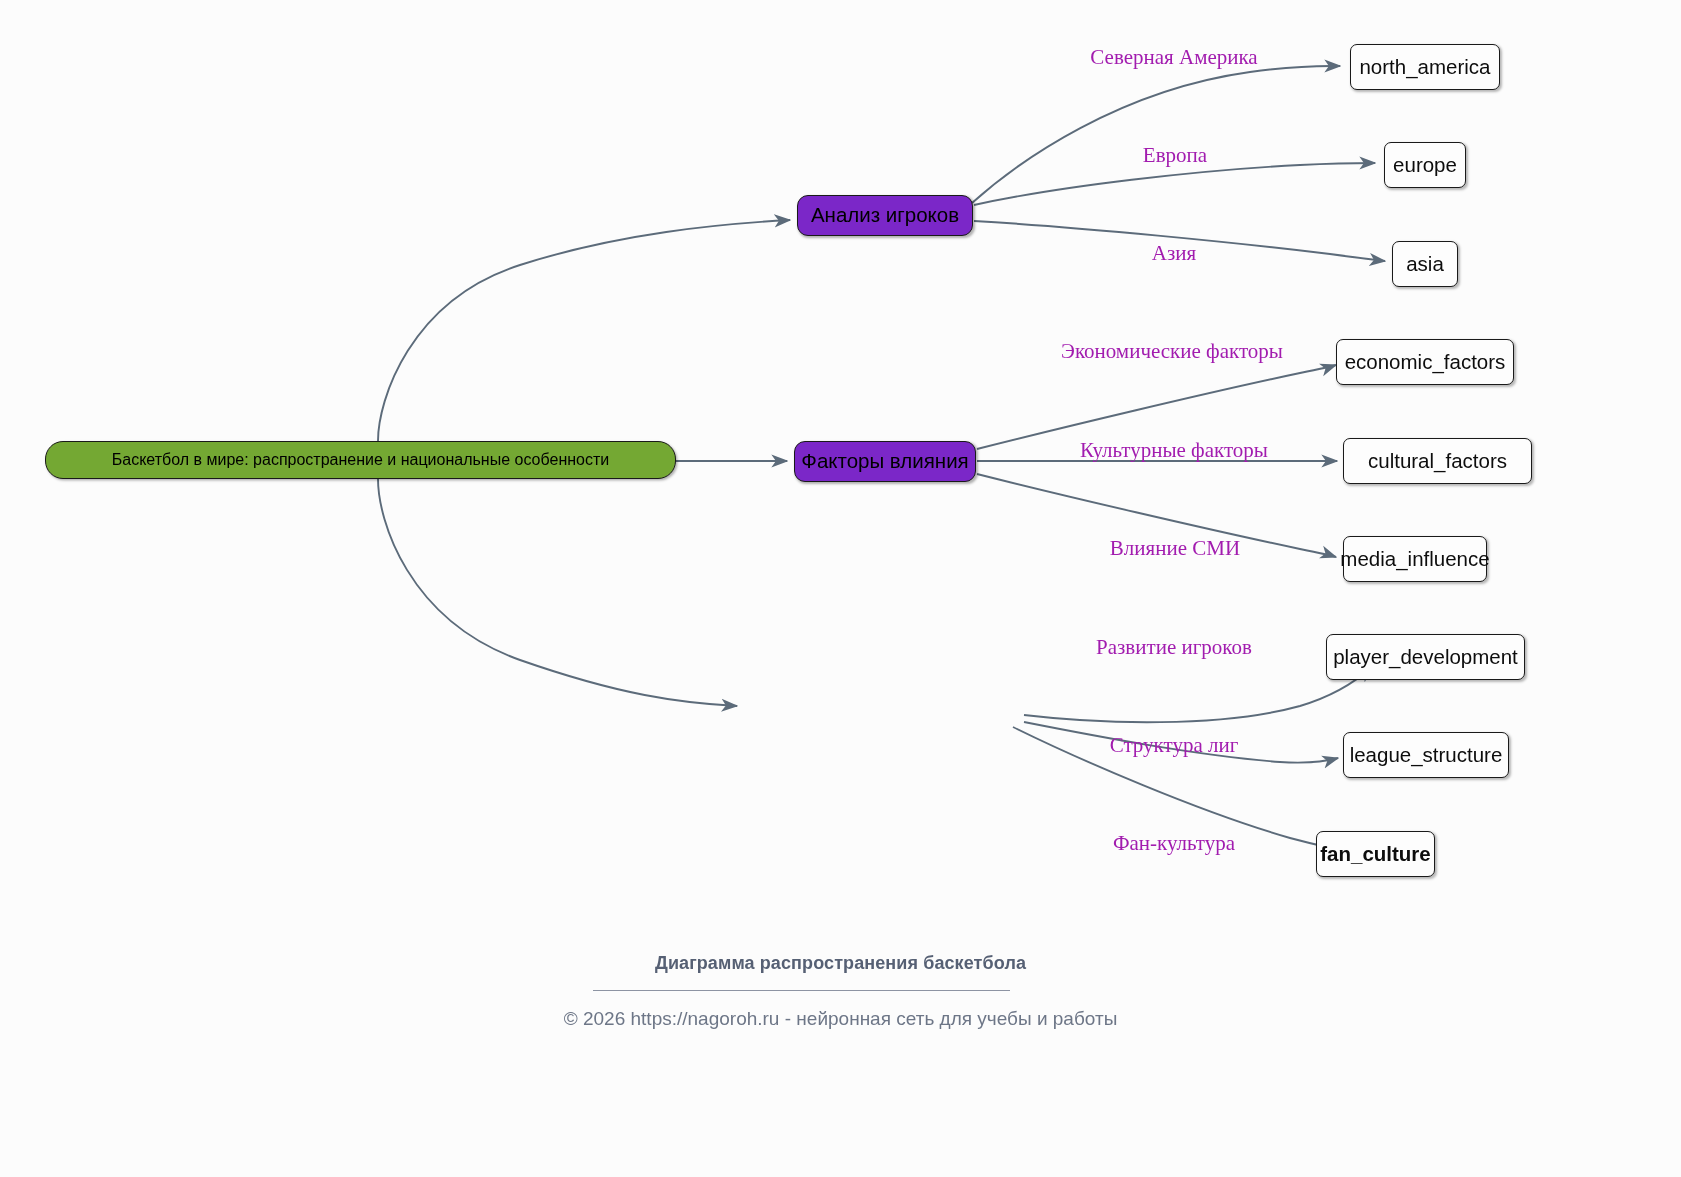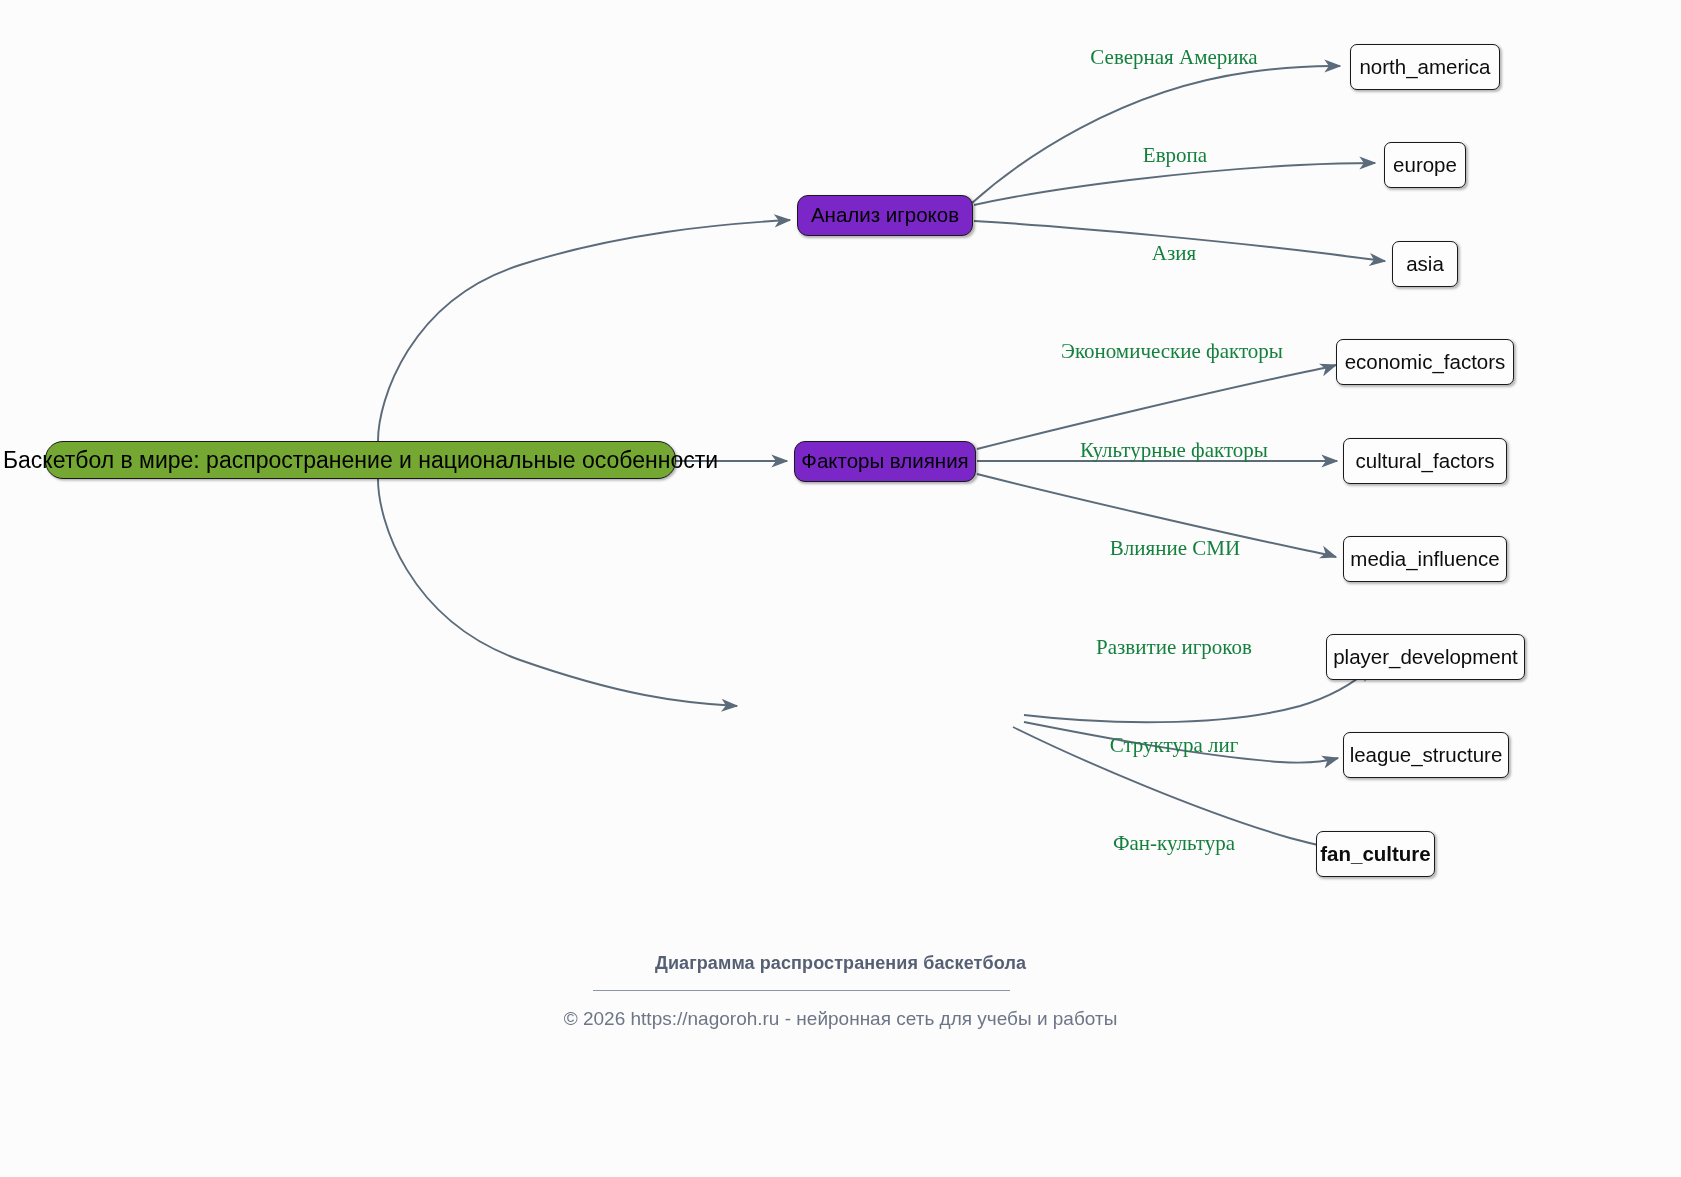--- a/index.html
+++ b/index.html
@@ -61,7 +61,7 @@
     position: absolute;
     font-family: "Liberation Serif", serif;
     font-size: 21px;
-    color: #15803d;
+    color: #a21caf;
     white-space: nowrap;
     transform: translateX(-50%);
     line-height: 1;

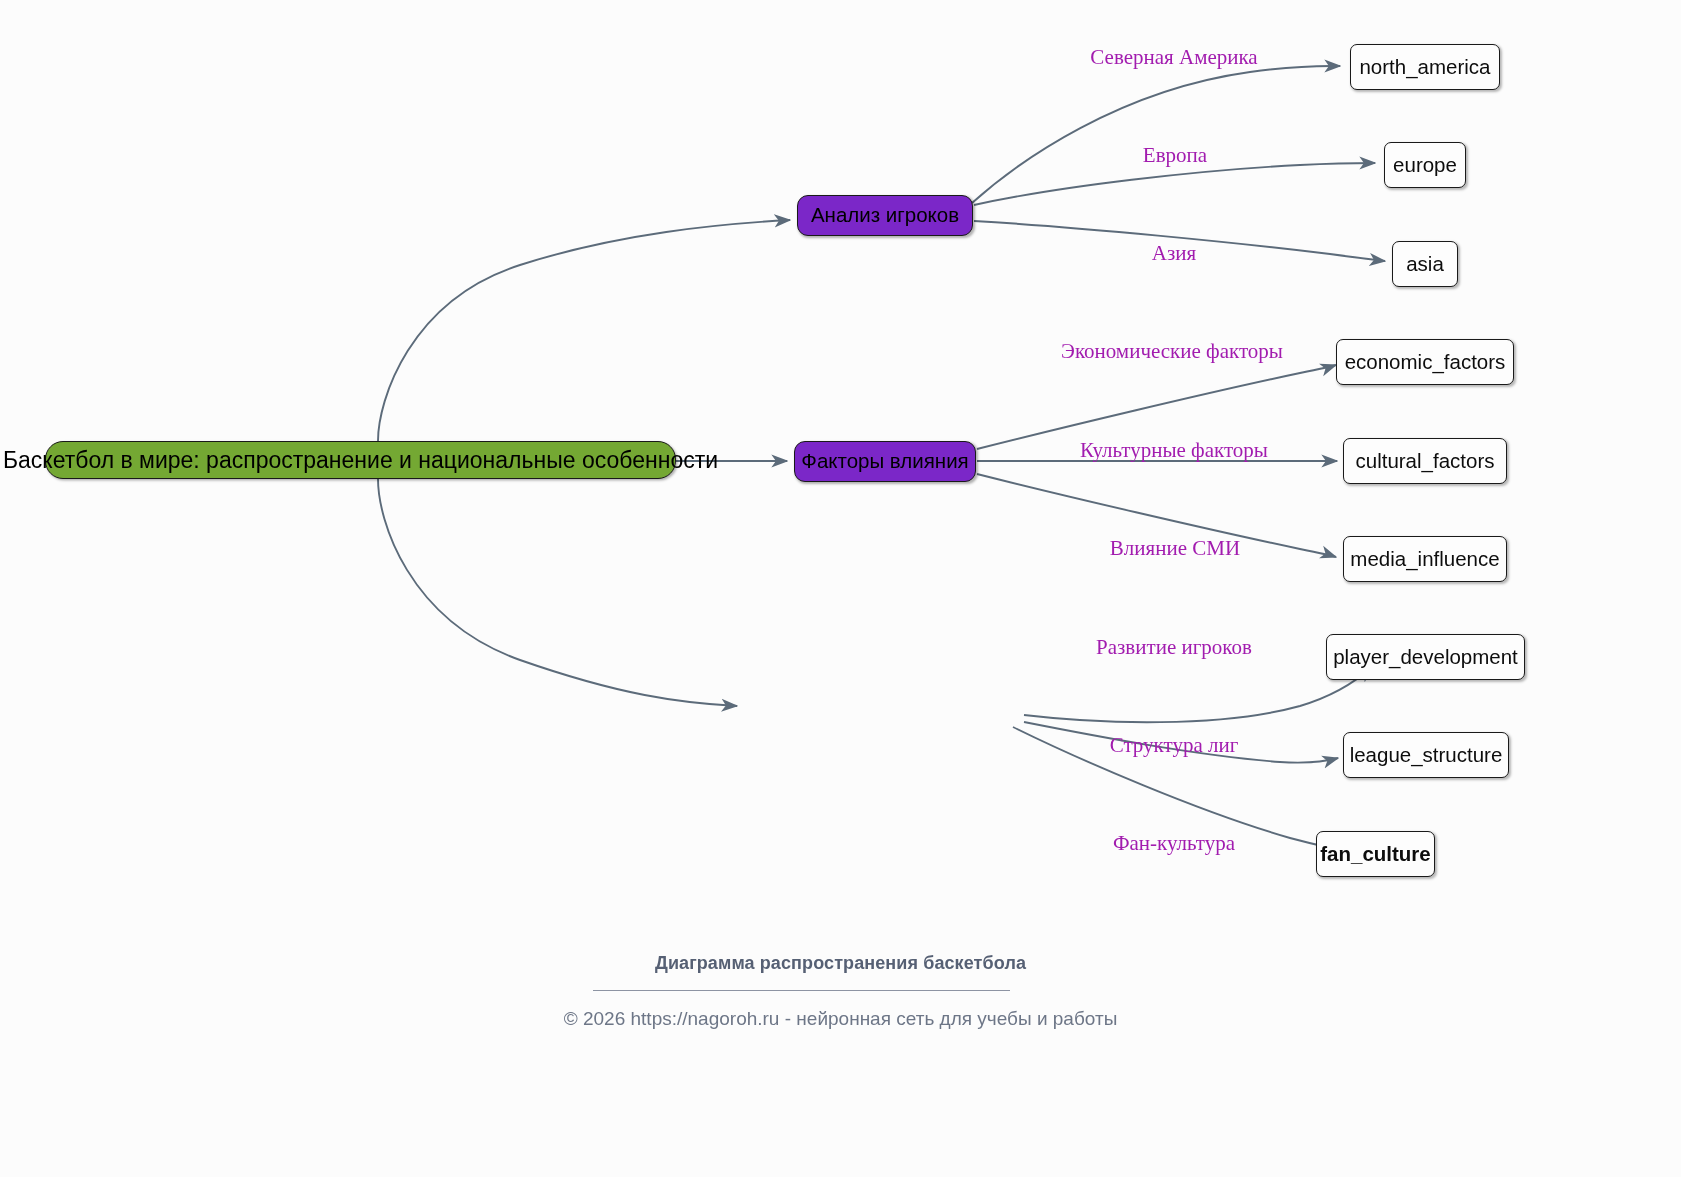--- a/index.html
+++ b/index.html
@@ -37,7 +37,7 @@
     border: 1.6px solid #1a1a1a;
     border-radius: 18px;
     color: #000000;
-    font-size: 23px;
+    font-size: 16px;
     box-shadow: 1.5px 1.5px 2.5px rgba(0,0,0,0.30);
     text-align: center;
   }

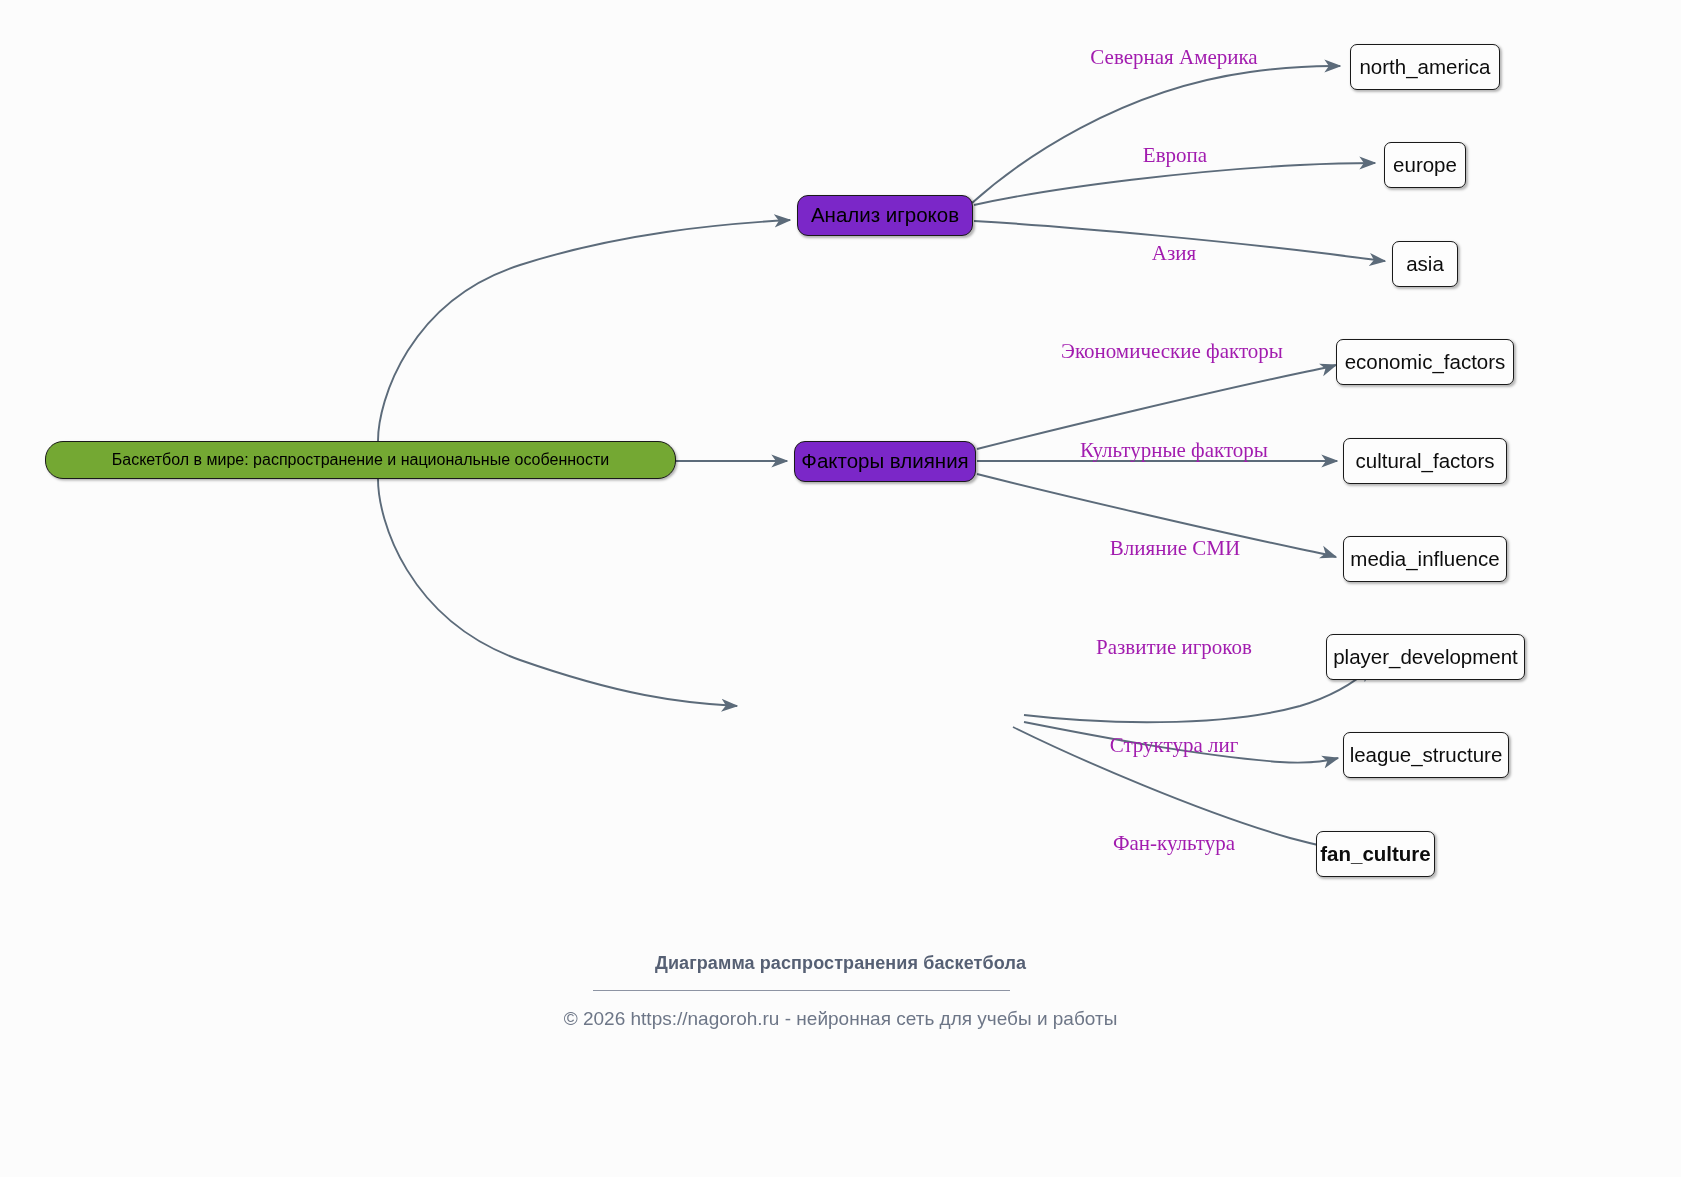--- a/index.html
+++ b/index.html
@@ -154,7 +154,7 @@
     <span>economic_factors</span>
   </div>
 
-  <div class="node node-leaf" style="left:1343px; top:438px; width:164px; height:46px;">
+  <div class="node node-leaf" style="left:1343px; top:438px; width:189px; height:46px;">
     <span>cultural_factors</span>
   </div>
 

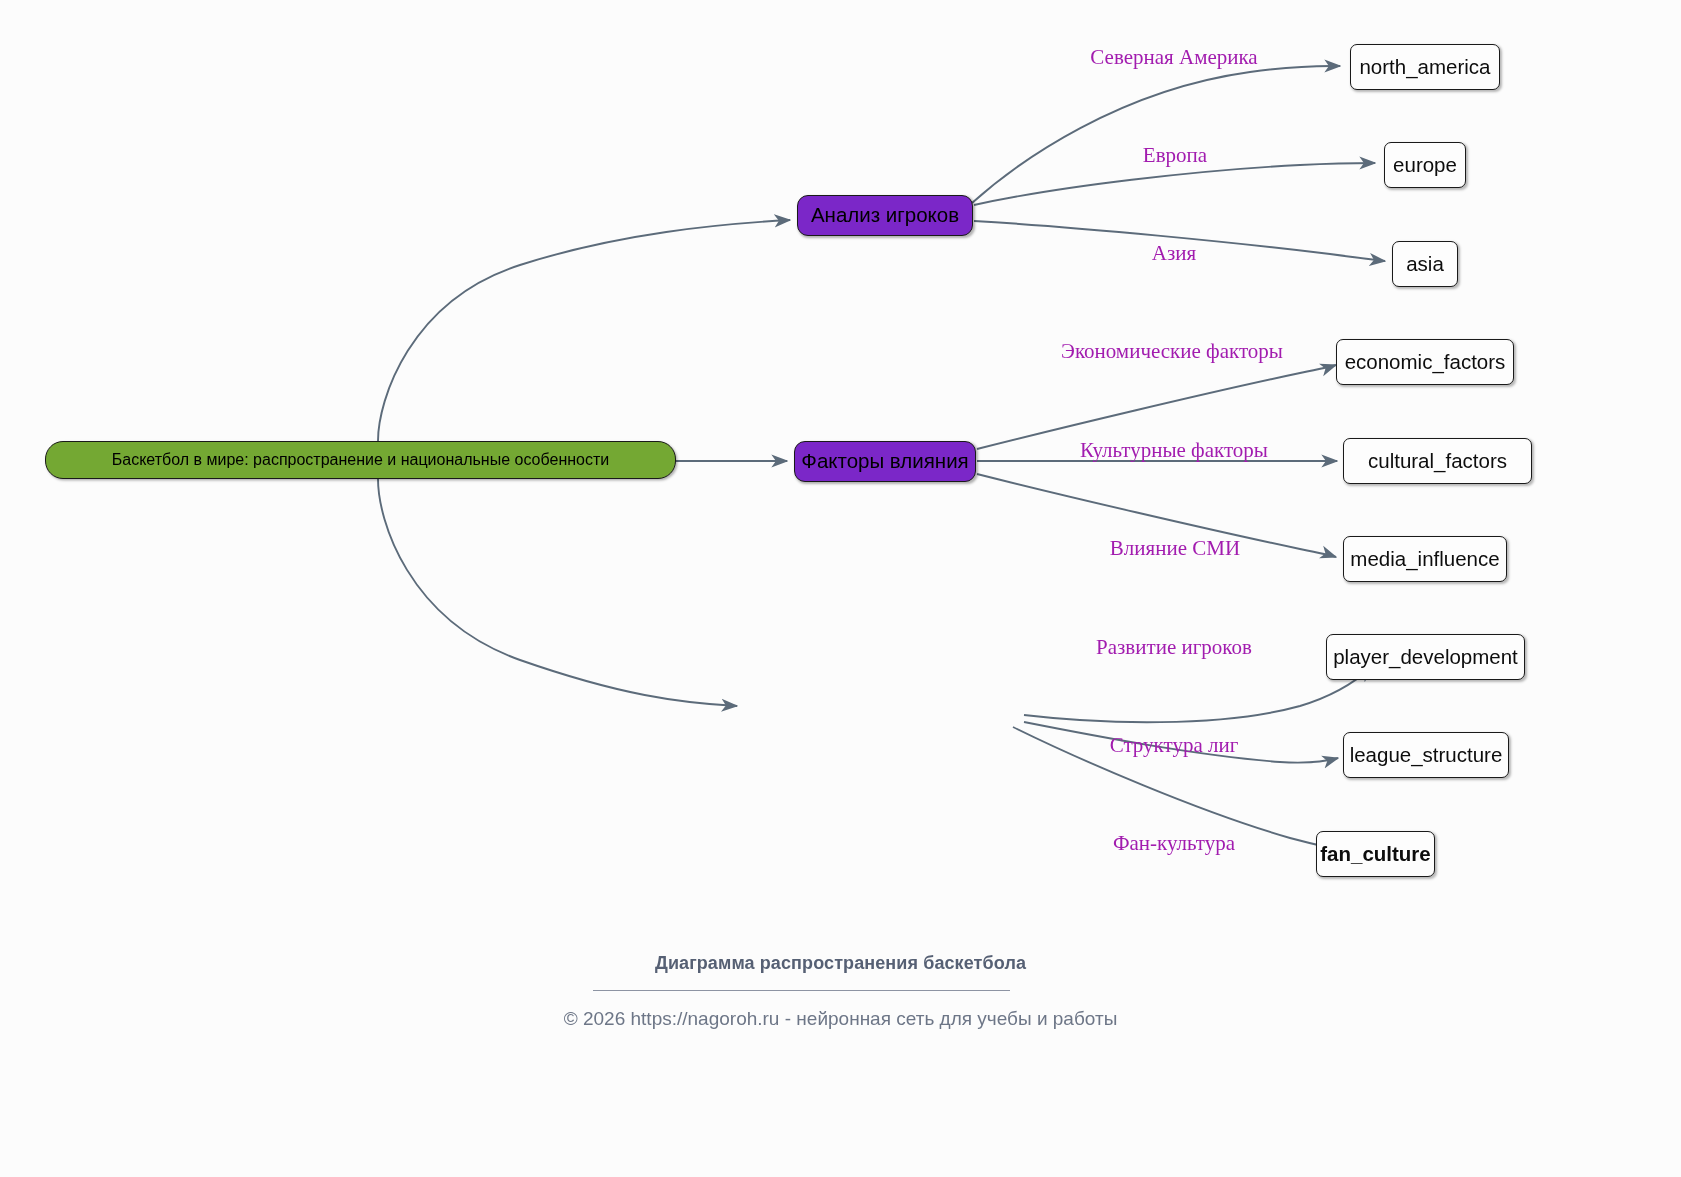--- a/index.html
+++ b/index.html
@@ -158,7 +158,7 @@
     <span>cultural_factors</span>
   </div>
 
-  <div class="node node-leaf" style="left:1343px; top:536px; width:164px; height:46px;">
+  <div class="node node-leaf" style="left:1343px; top:536px; width:144px; height:46px;">
     <span>media_influence</span>
   </div>
 

